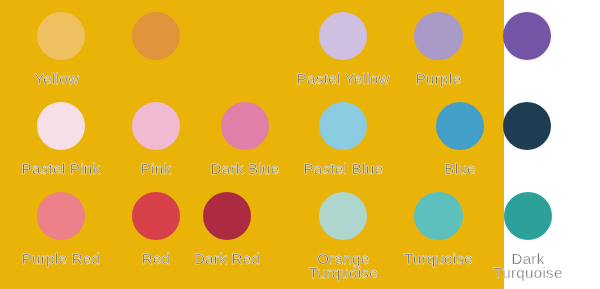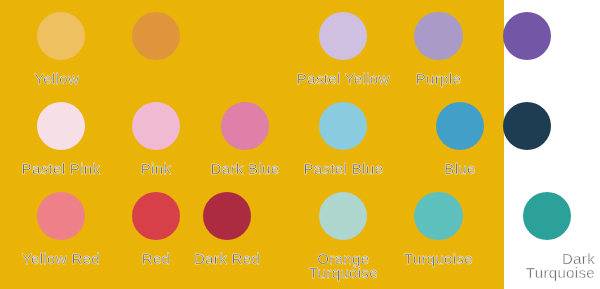--- a/index.html
+++ b/index.html
@@ -104,7 +104,7 @@
 
   <div class="swatch" style="left:13px;top:192.1px;">
     <div class="dot" style="background: rgb(238, 128, 137);"></div>
-    <div class="label">Yellow Red</div>
+    <div class="label">Purple Red</div>
   </div>
 
   <div class="swatch" style="left:108px;top:192.1px;">

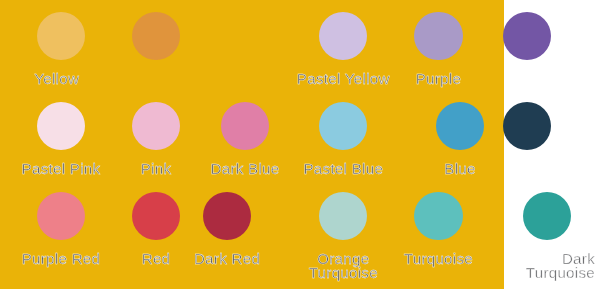--- a/index.html
+++ b/index.html
@@ -128,7 +128,7 @@
     <div class="label">Turquoise</div>
   </div>
 
-  <div class="swatch" style="left:499px;top:192.1px;text-align:right;">
+  <div class="swatch" style="left:480px;top:192.1px;">
     <div class="dot" style="background: rgb(44, 161, 153);"></div>
     <div class="label">Dark
 Turquoise</div>

